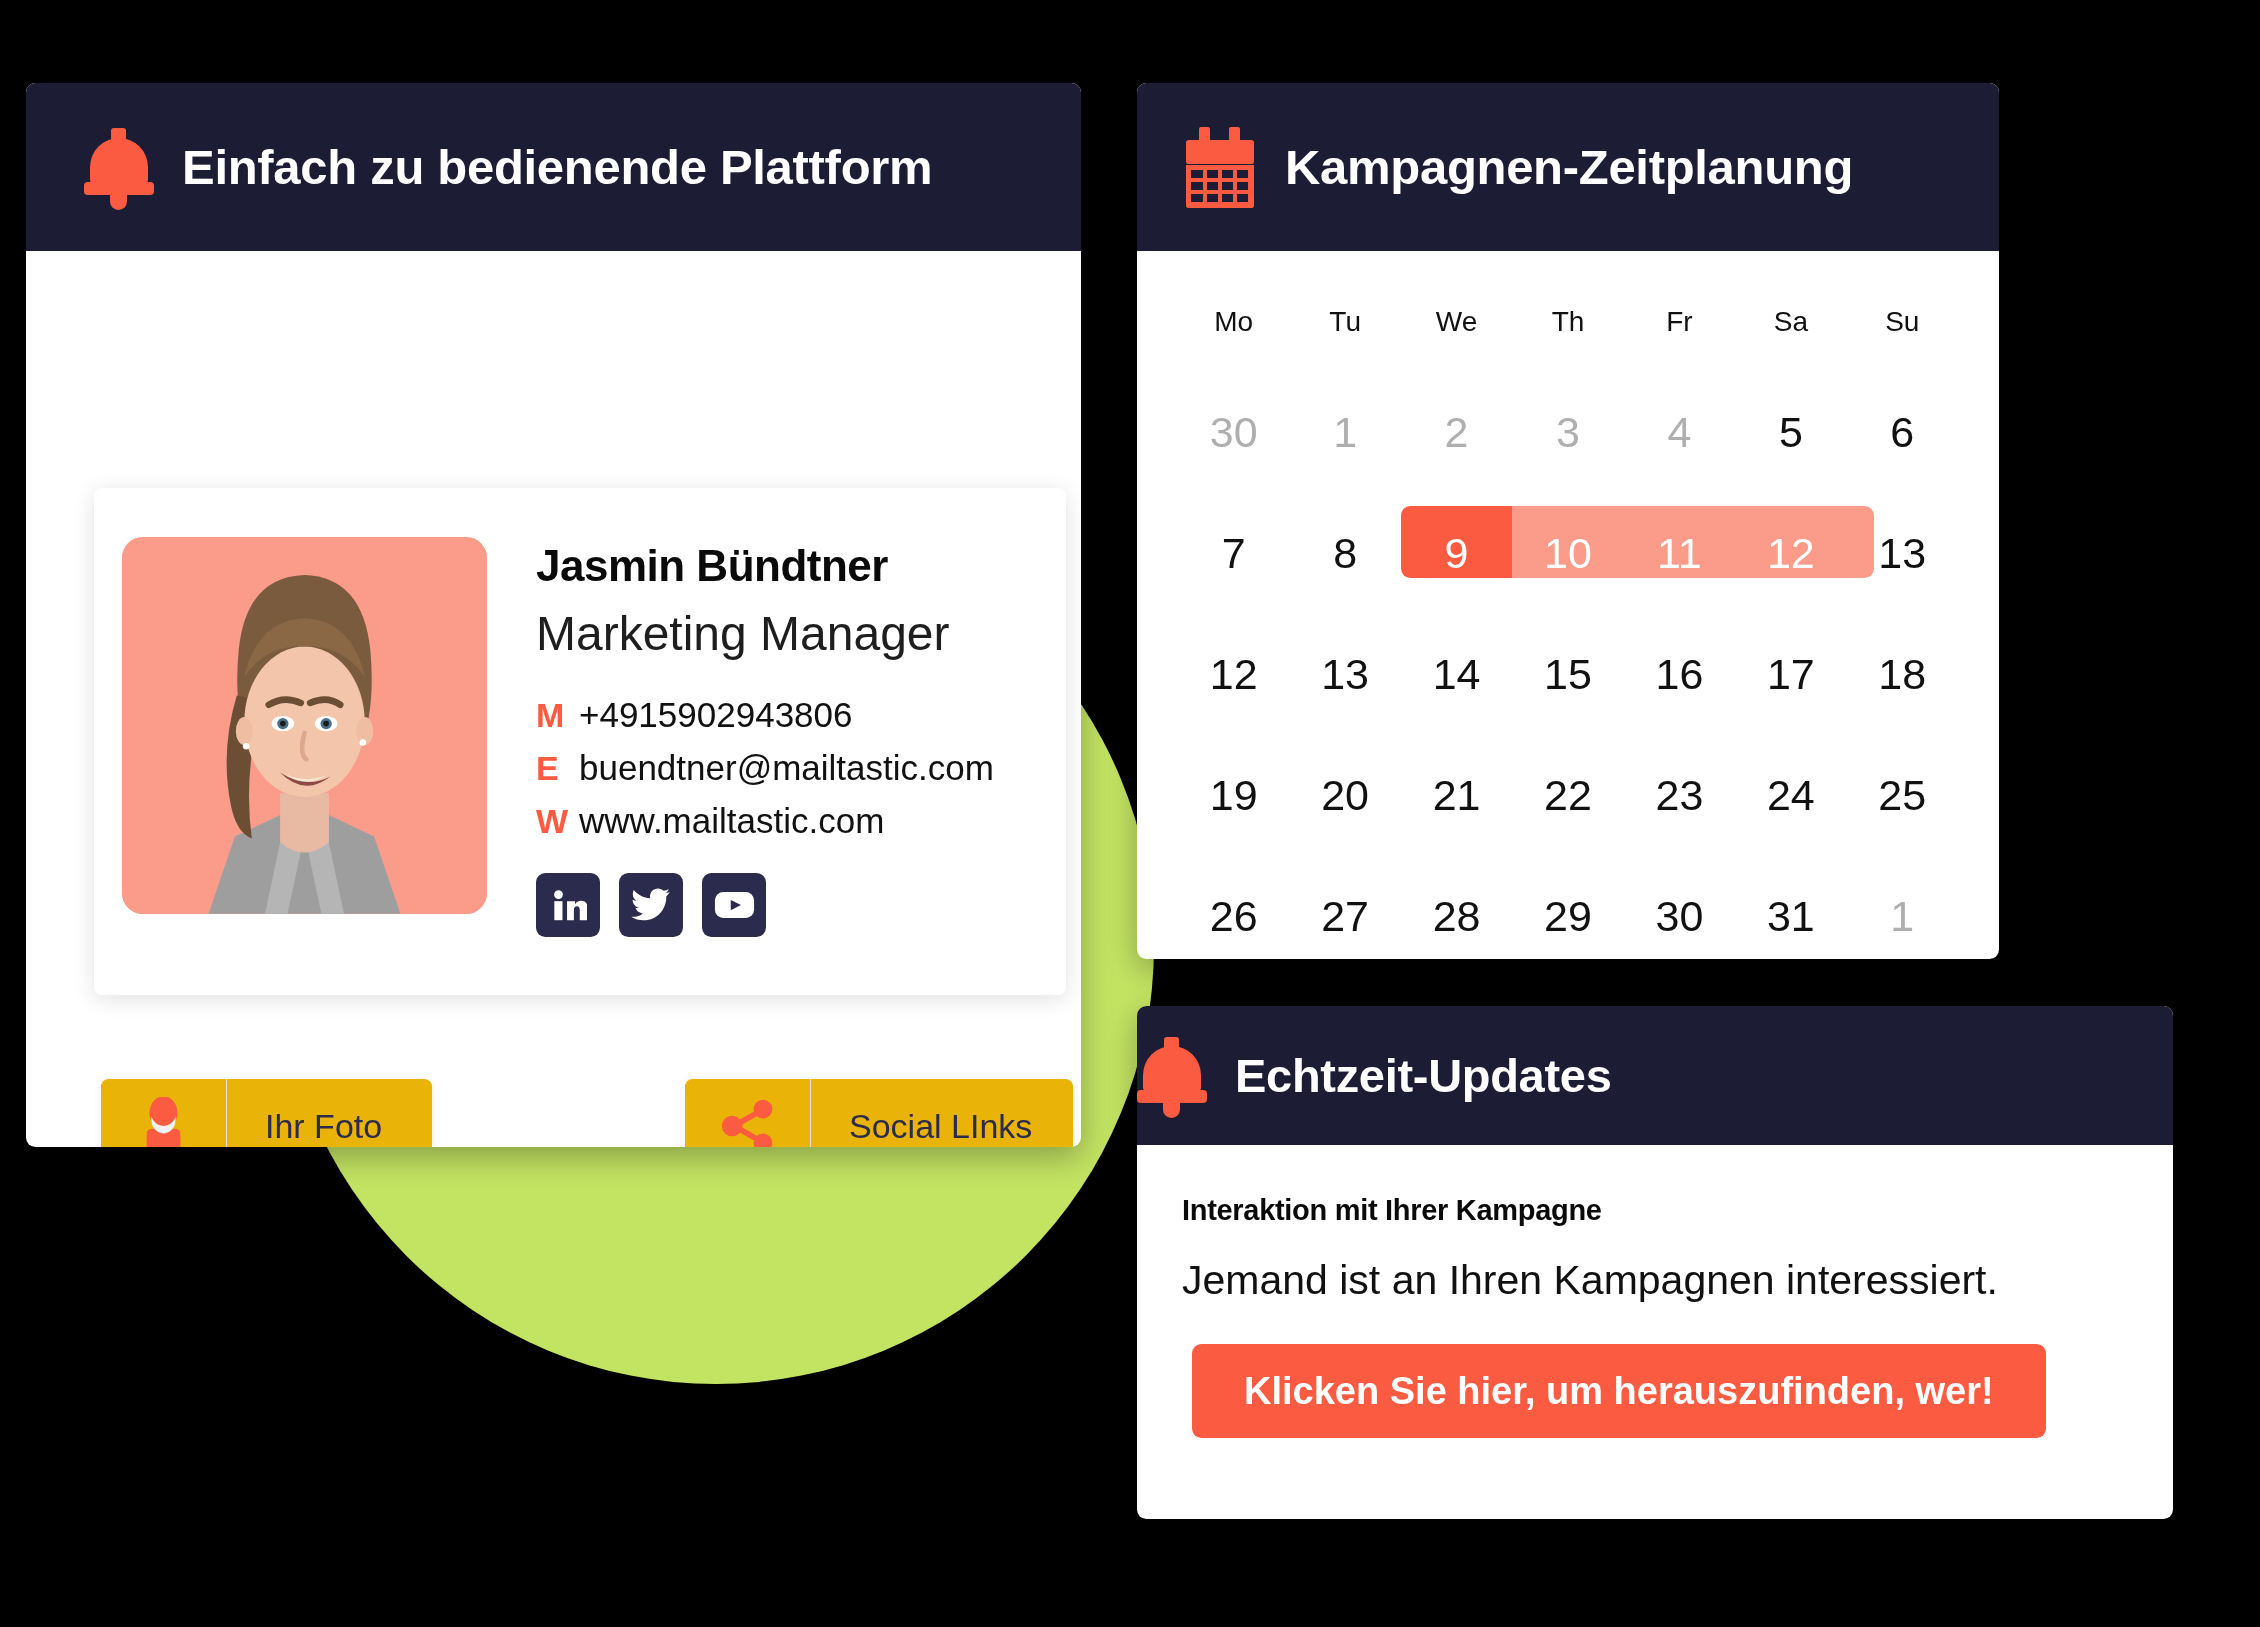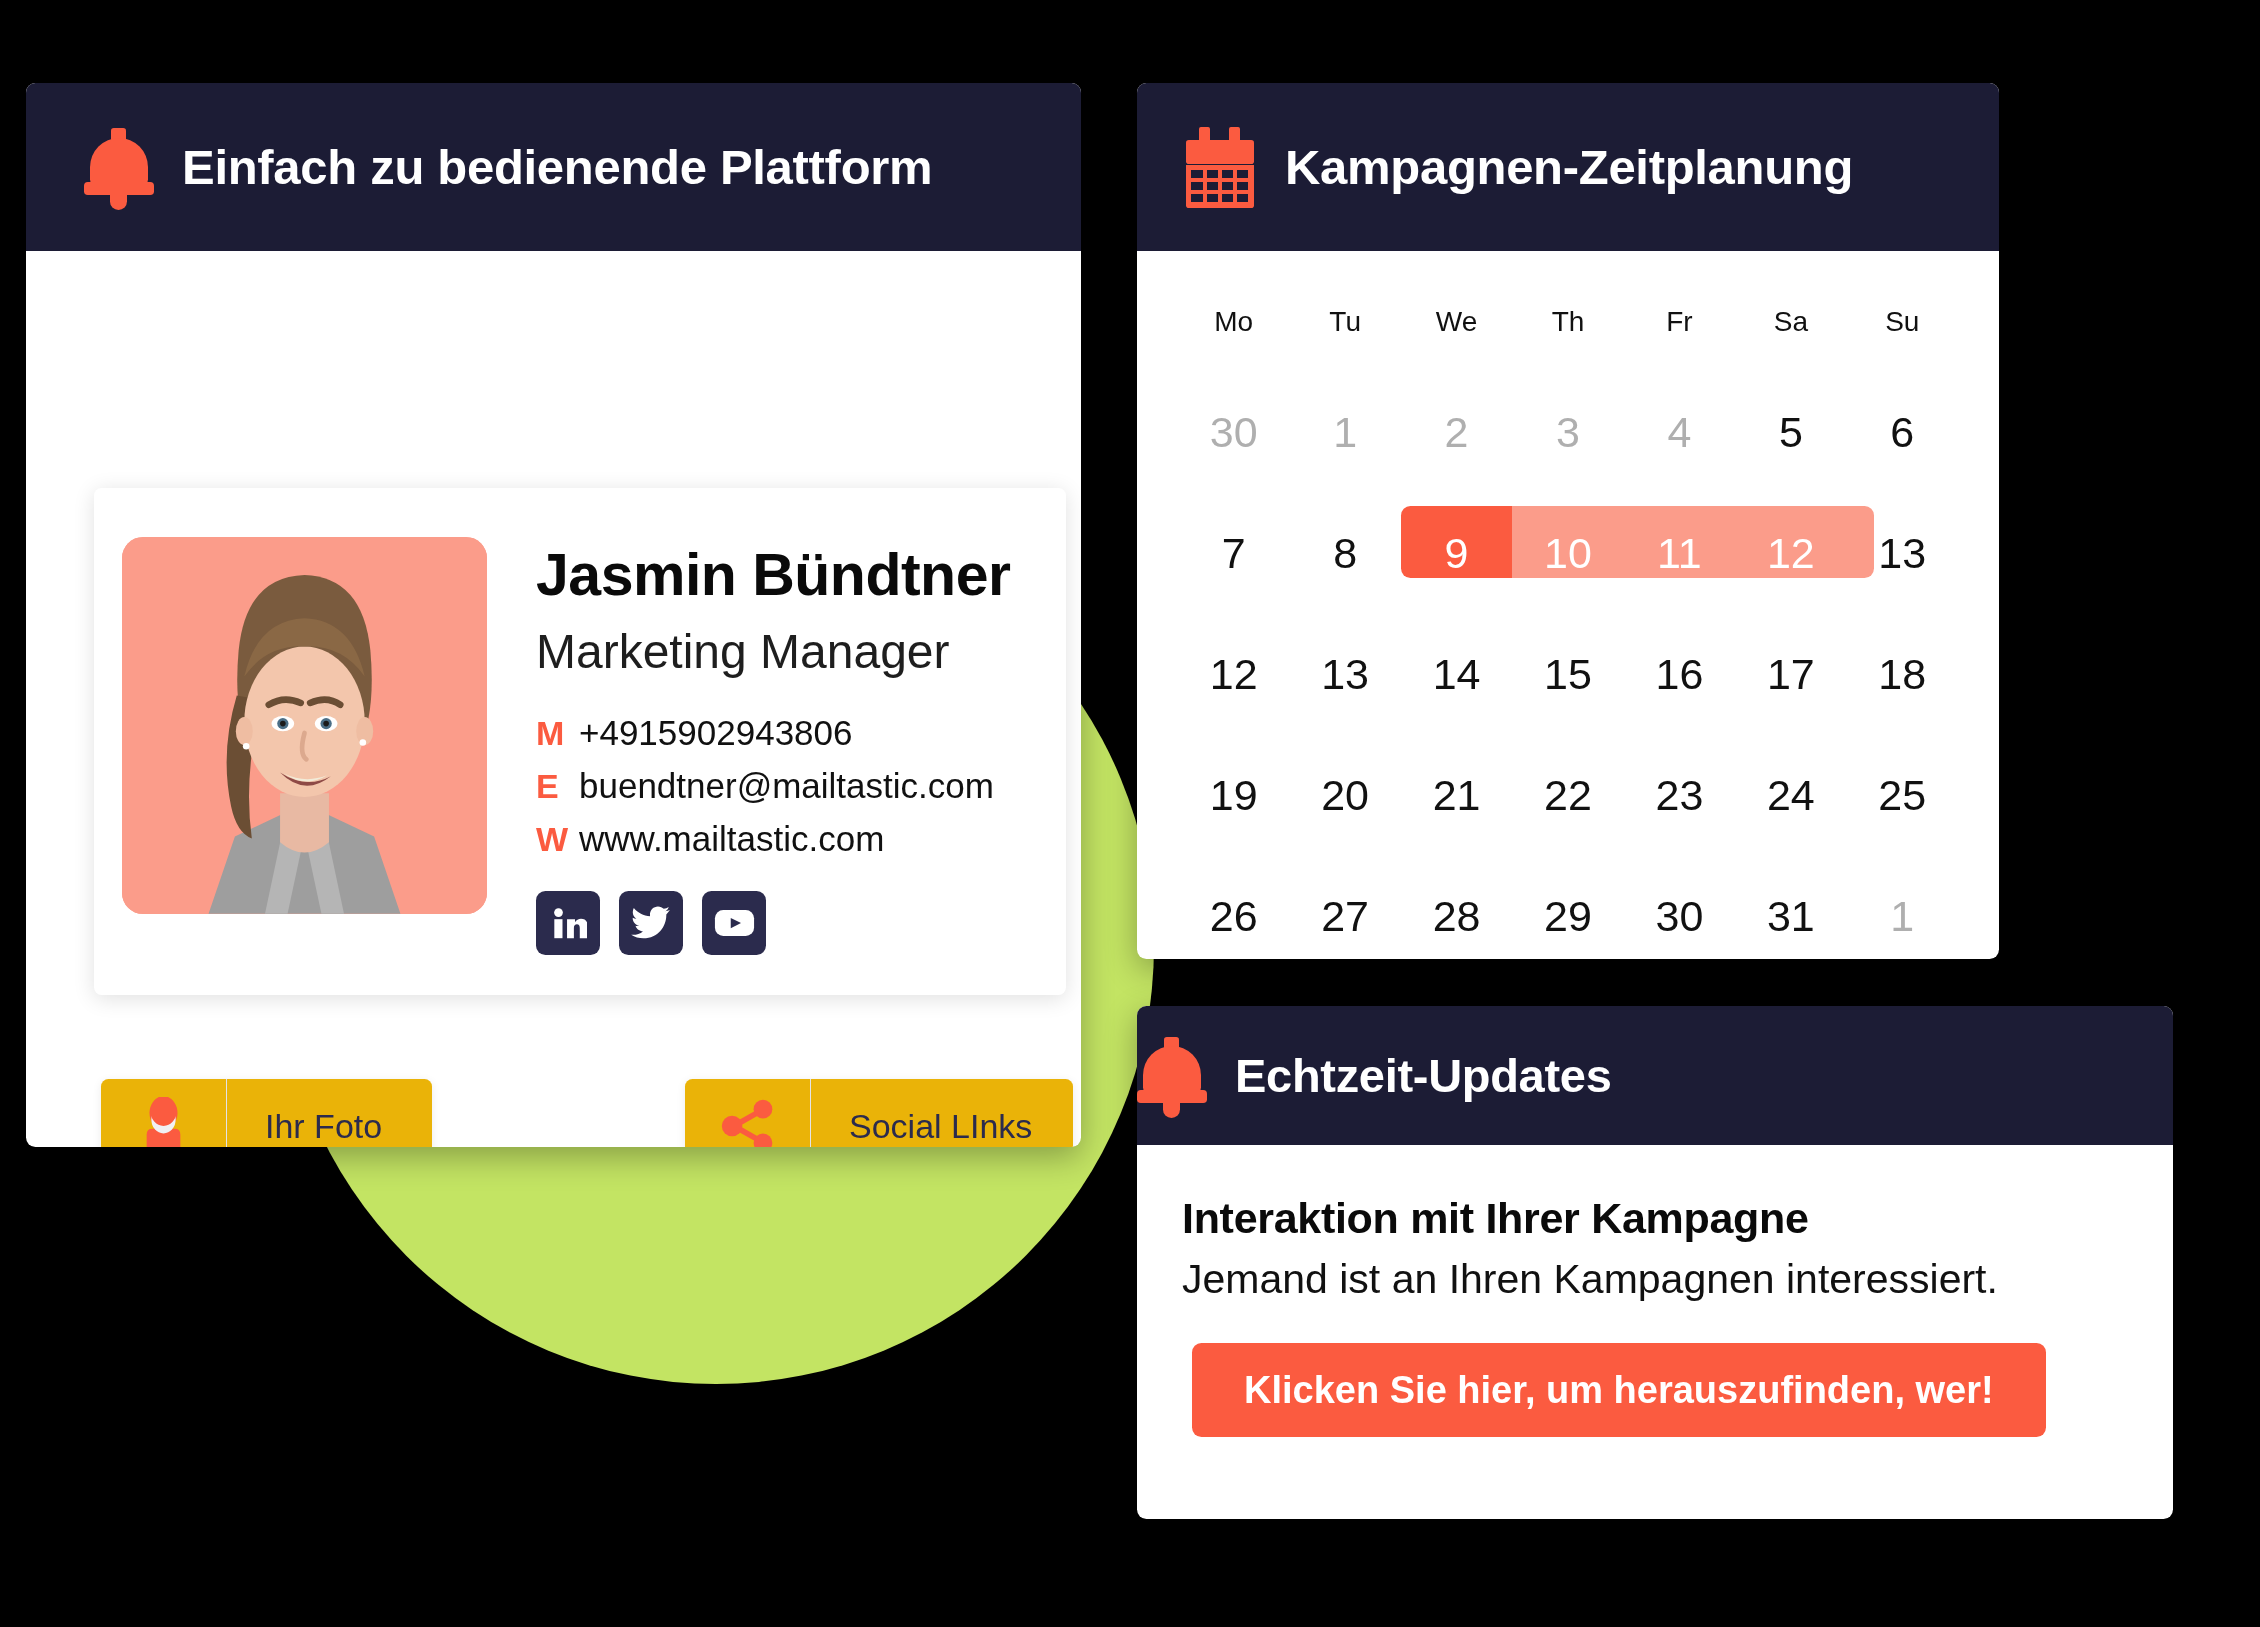--- a/index.html
+++ b/index.html
@@ -106,7 +106,7 @@
   .sig-photo svg { position: absolute; left: 0; top: 0; }
   .sig-body { padding-left: 49px; padding-top: 3.8px; }
   .sig-name {
-    font-size: 59px; font-weight: bold; color: #0A0A0A;
+    font-size: 44px; font-weight: bold; color: #0A0A0A;
     letter-spacing: -0.5px; margin-bottom: 15px;
   }
   .sig-role { font-size: 48px; color: #1E1E1E; margin-bottom: 34px; }

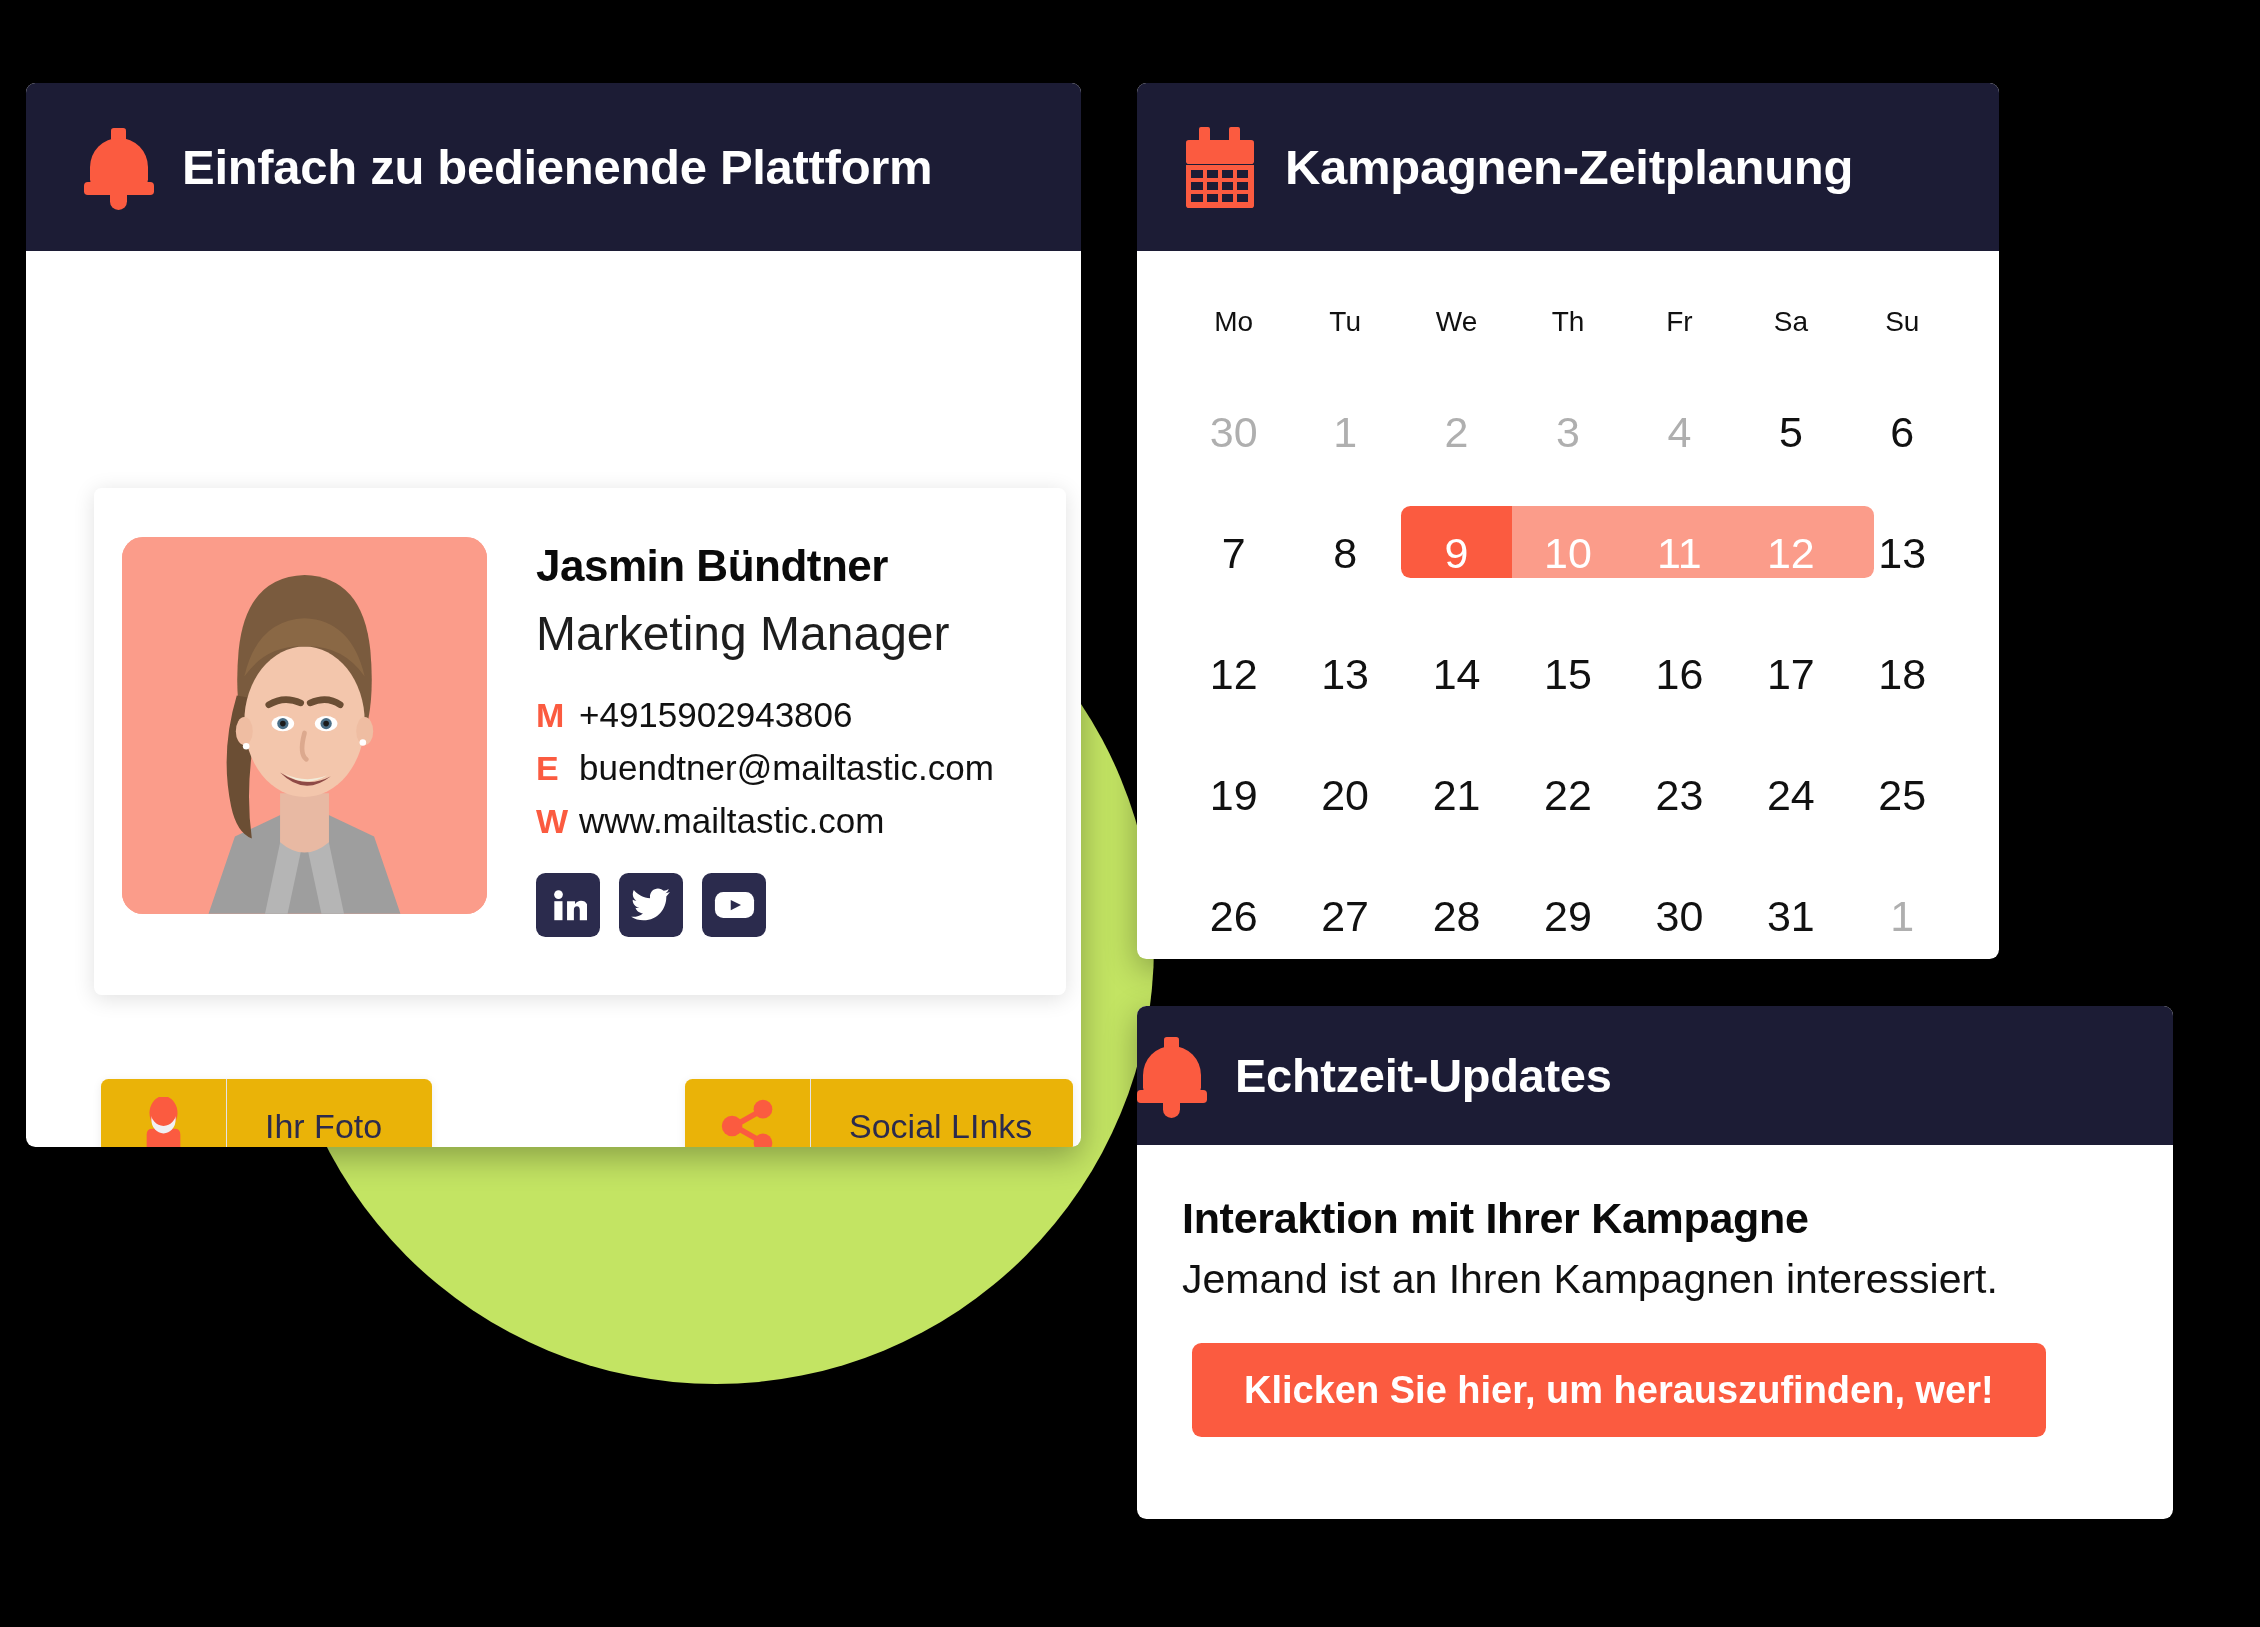--- a/index.html
+++ b/index.html
@@ -197,8 +197,8 @@
   #card-updates .card-title { font-size: 47px; }
   .upd-body { padding: 49px 45px 0 45px; }
   .upd-head {
-    font-size: 43px; font-weight: bold; color: #0A0A0A;
-    letter-spacing: -0.3px; margin-bottom: 13px;
+    font-size: 29px; font-weight: bold; color: #0A0A0A;
+    letter-spacing: -0.3px; margin-bottom: 30px;
   }
   .upd-sub { font-size: 41px; color: #111111; margin-bottom: 40px; }
   .cta-btn {

